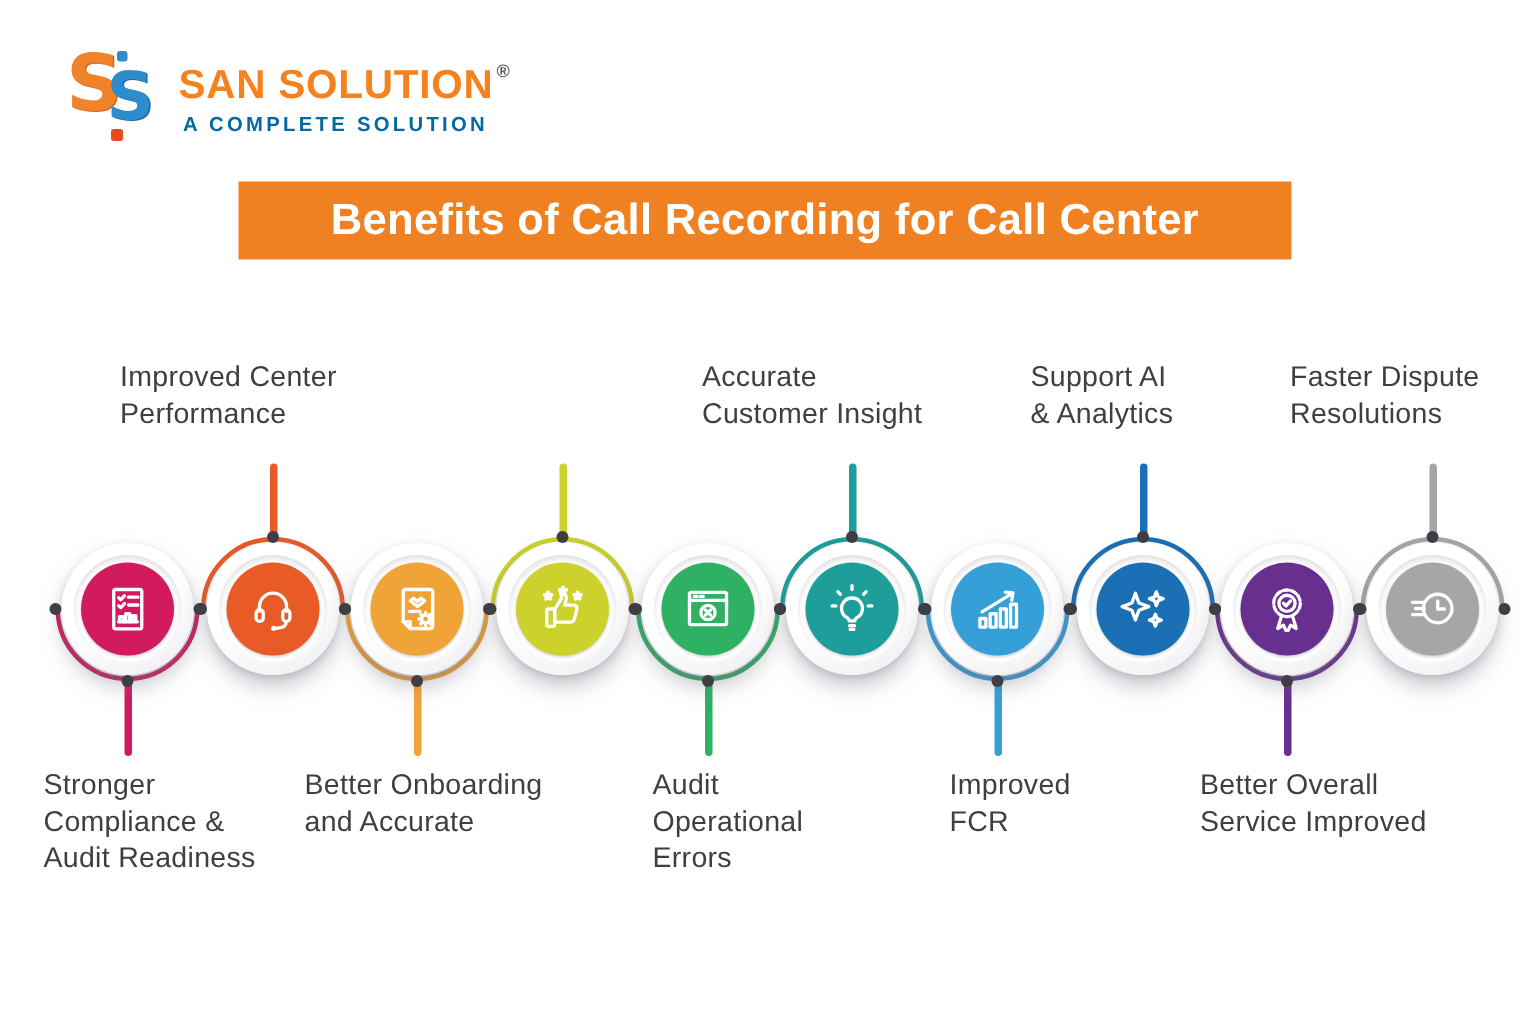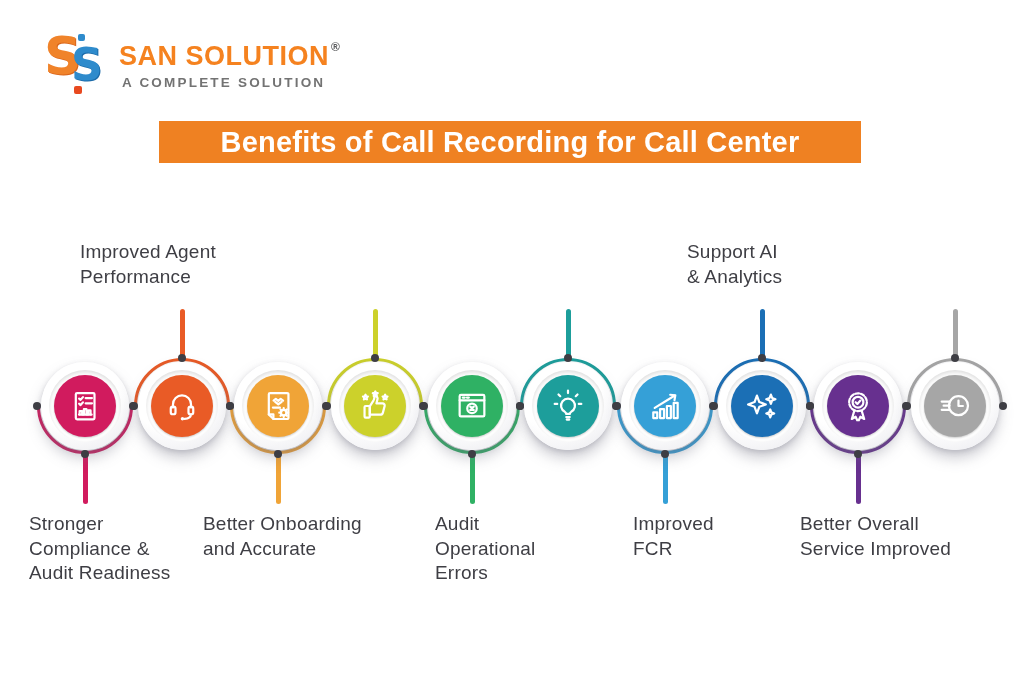--- a/index.html
+++ b/index.html
@@ -18,7 +18,7 @@
   .logo-text{margin-left:9px;padding-top:11px;}
   .logo-name{color:#F5821F;font-size:27px;font-weight:bold;letter-spacing:.5px;line-height:1;}
   .logo-name sup{color:#58595b;font-size:12px;font-weight:bold;vertical-align:14px;margin-left:2px;}
-  .logo-tagline{color:#737373;font-size:13.5px;font-weight:bold;letter-spacing:2.2px;margin:5px 0 0 3px;}
+  .logo-tagline{color:#0369a1;font-size:13.5px;font-weight:bold;letter-spacing:2.2px;margin:5px 0 0 3px;}
 
   
   .banner{position:absolute;left:159px;top:121px;width:702px;height:42px;background:#EF8122;

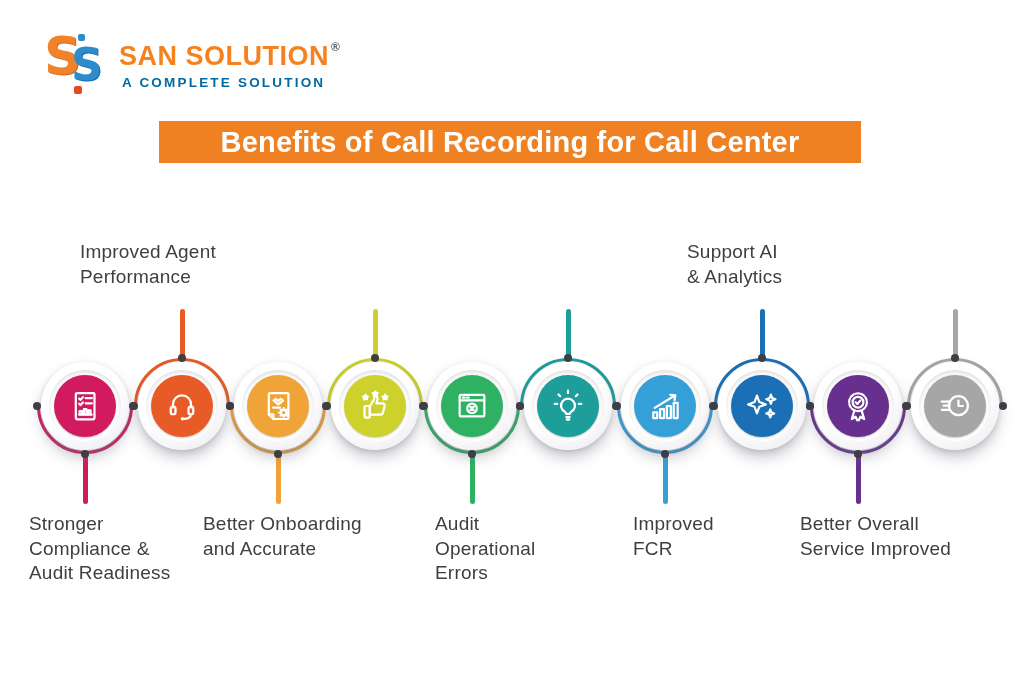--- a/index.html
+++ b/index.html
@@ -21,7 +21,7 @@
   .logo-tagline{color:#0369a1;font-size:13.5px;font-weight:bold;letter-spacing:2.2px;margin:5px 0 0 3px;}
 
   
-  .banner{position:absolute;left:159px;top:121px;width:702px;height:42px;background:#EF8122;
+  .banner{position:absolute;left:159px;top:121px;width:702px;height:52px;background:#EF8122;
           display:flex;align-items:center;justify-content:center;}
   .banner-title{color:#ffffff;font-size:29px;font-weight:bold;letter-spacing:.2px;}
 

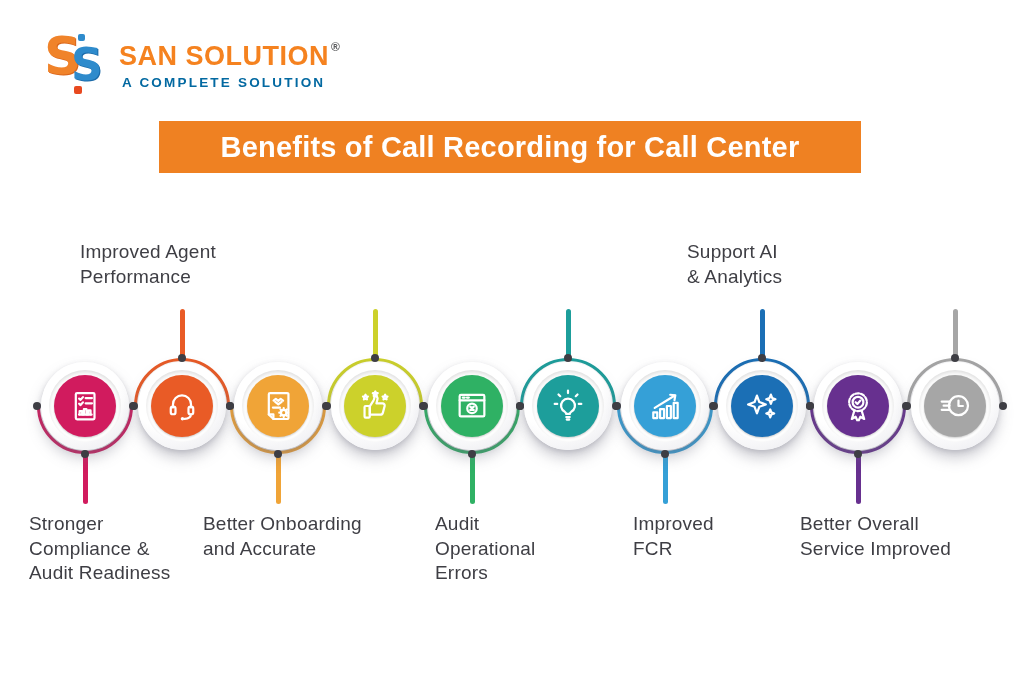--- a/index.html
+++ b/index.html
@@ -114,7 +114,7 @@
     <span class="dot" style="left:calc(var(--cx) - 52px)"></span>
     <span class="dot" style="left:calc(var(--cx) + 44px)"></span>
     <span class="dot dlink"></span>
-    <div class="label">Improved Agent
+    <div class="label">Improved Center
 Performance</div>
   </div>
 

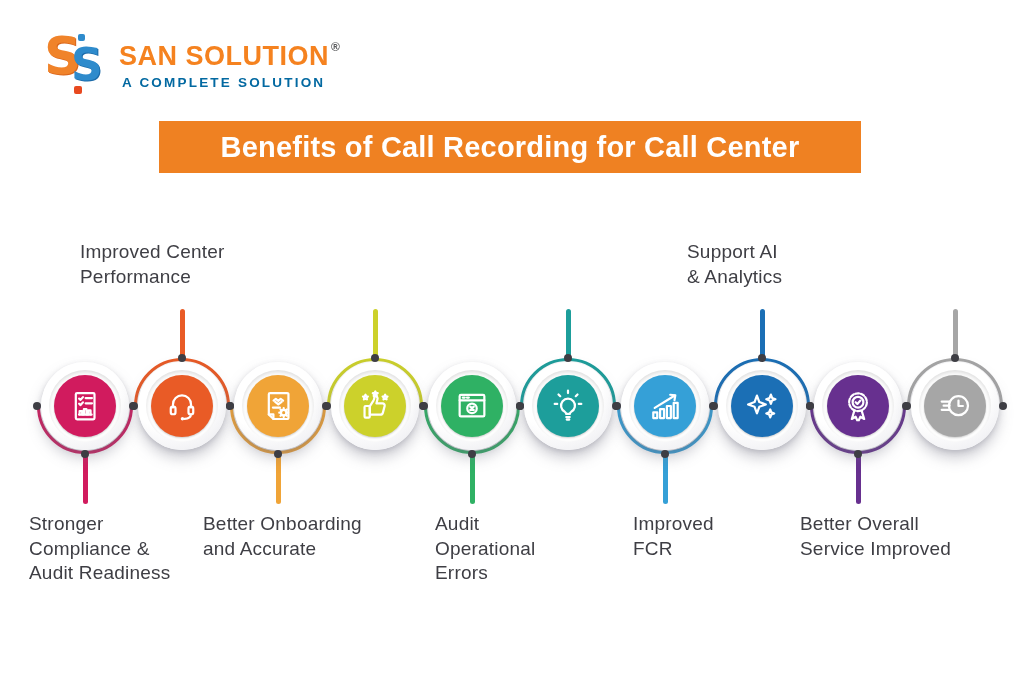--- a/index.html
+++ b/index.html
@@ -197,6 +197,8 @@
     <span class="dot" style="left:calc(var(--cx) - 52px)"></span>
     <span class="dot" style="left:calc(var(--cx) + 44px)"></span>
     <span class="dot dlink"></span>
+    <div class="label">Accurate
+Customer Insight</div>
   </div>
 
   <div class="item pos-bottom" style="--cx: 665px; --lx: 633px; --c: #35A0D7;">

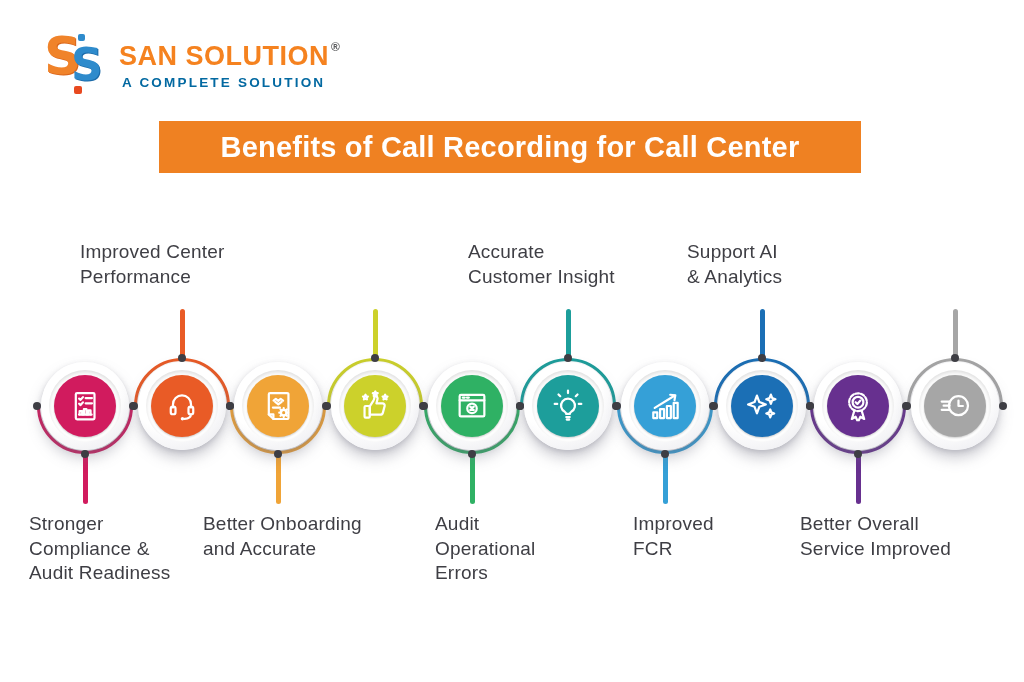--- a/index.html
+++ b/index.html
@@ -278,6 +278,8 @@
     <span class="dot" style="left:calc(var(--cx) - 52px)"></span>
     <span class="dot" style="left:calc(var(--cx) + 44px)"></span>
     <span class="dot dlink"></span>
+    <div class="label">Faster Dispute
+Resolutions</div>
   </div>
 
 </div>

